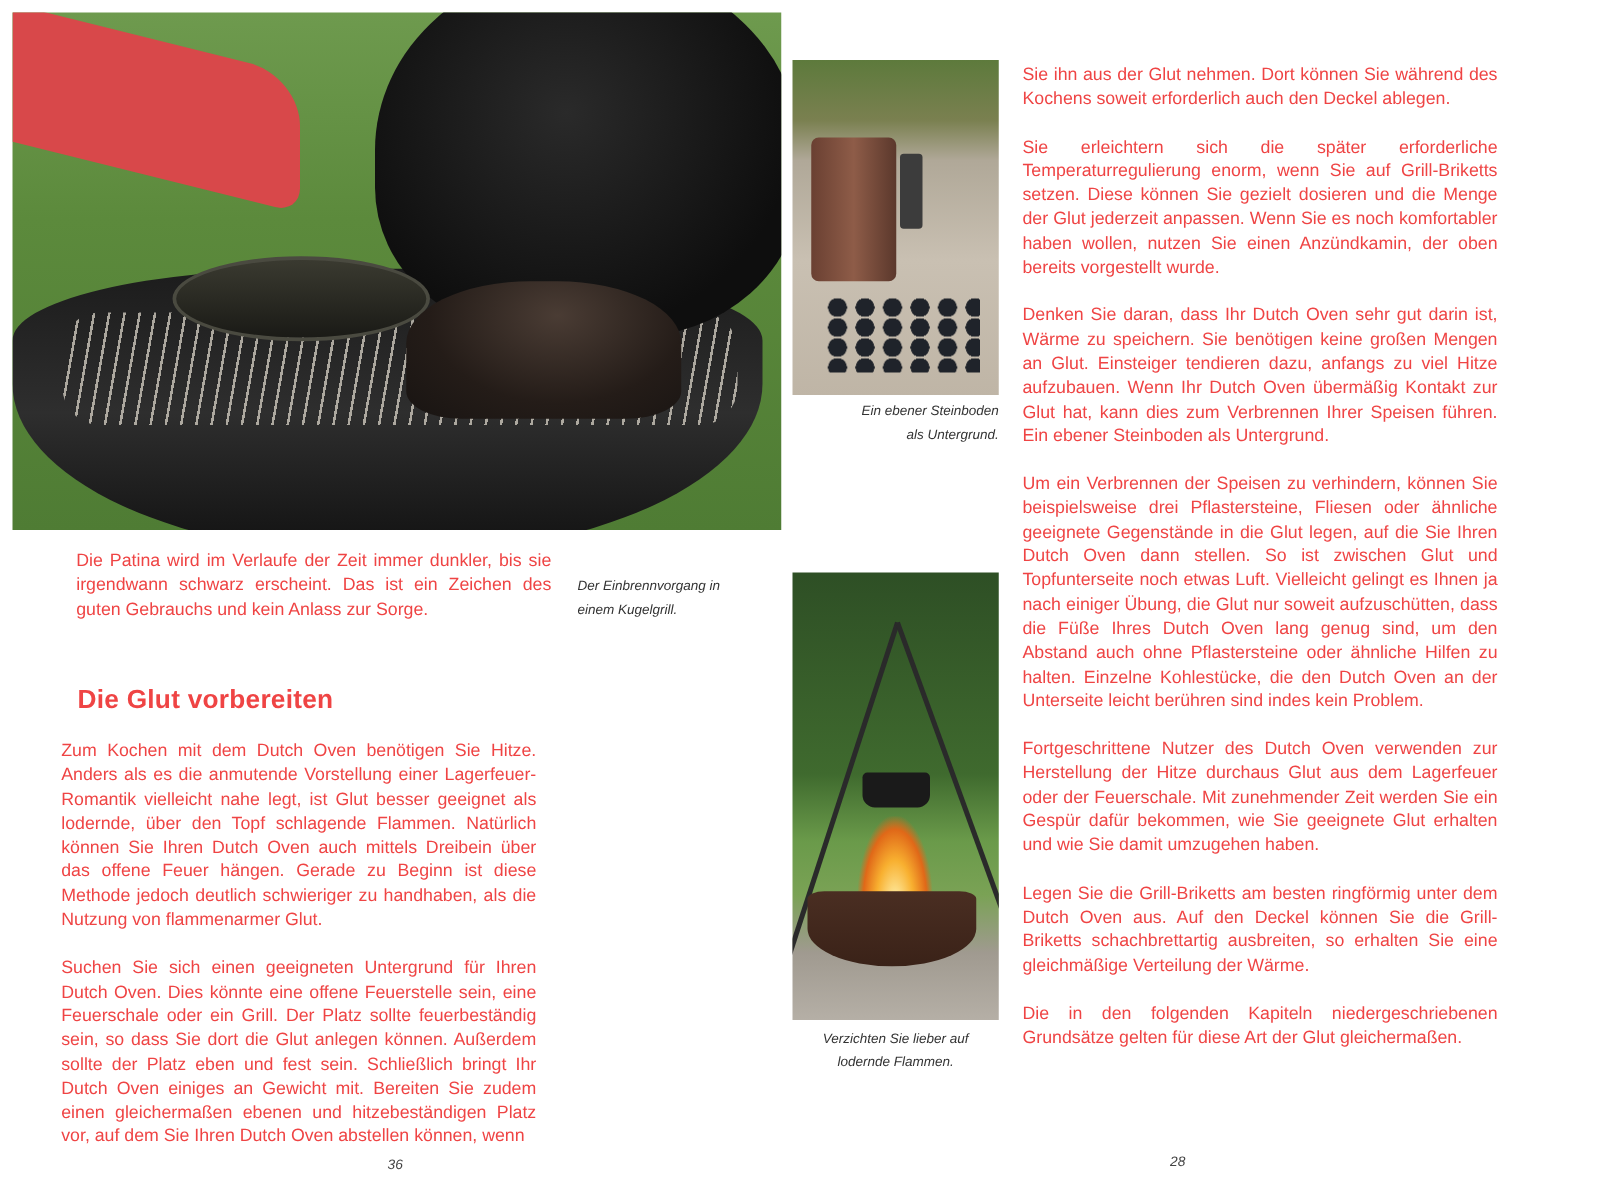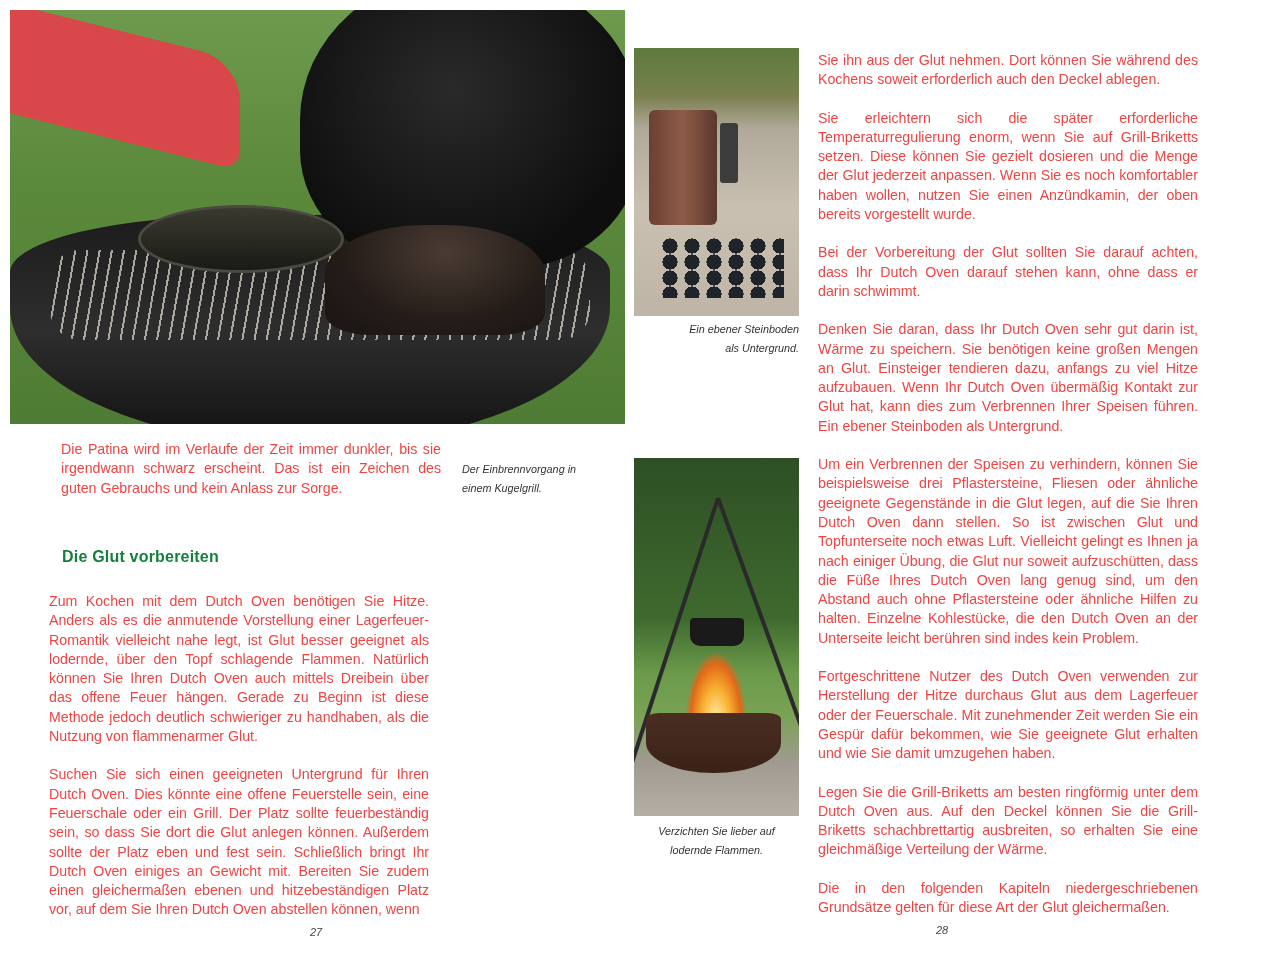--- a/index.html
+++ b/index.html
@@ -107,7 +107,6 @@
 <div class="abs body-text" style="left:818px; top:51px; width:380px;">
   <p>Sie ihn aus der Glut nehmen. Dort können Sie während des Kochens soweit erforderlich auch den Deckel ablegen.</p>
   <p>Sie erleichtern sich die später erforderliche Temperaturregulierung enorm, wenn Sie auf Grill-Briketts setzen. Diese können Sie gezielt dosieren und die Menge der  Glut jederzeit anpassen. Wenn Sie es noch komfortabler haben wollen, nutzen Sie einen Anzündkamin, der oben bereits vorgestellt wurde.</p>
-  <p>Bei der Vorbereitung der Glut sollten Sie darauf achten, dass Ihr Dutch Oven darauf stehen kann, ohne dass er darin schwimmt.</p>
   <p>Denken Sie daran, dass Ihr Dutch Oven sehr gut darin ist, Wärme zu speichern. Sie benötigen keine großen Mengen an Glut. Einsteiger tendieren dazu, anfangs zu viel Hitze aufzubauen. Wenn Ihr Dutch Oven übermäßig Kontakt zur Glut hat, kann dies zum Verbrennen Ihrer Speisen führen. Ein ebener Steinboden als Untergrund.</p>
   <p>Um ein Verbrennen der Speisen zu verhindern, können Sie beispielsweise drei Pflastersteine, Fliesen oder ähnliche geeignete Gegenstände in die Glut legen, auf die Sie Ihren Dutch Oven dann stellen. So ist zwischen Glut und Topfunterseite noch etwas Luft. Vielleicht gelingt es Ihnen ja nach einiger Übung, die Glut nur soweit aufzuschütten, dass die Füße Ihres Dutch Oven lang genug sind, um den Abstand auch ohne Pflastersteine oder ähnliche Hilfen zu halten. Einzelne Kohlestücke, die den Dutch Oven an der Unterseite leicht berühren sind indes kein Problem.</p>
   <p>Fortgeschrittene Nutzer des Dutch Oven verwenden zur Herstellung der Hitze durchaus Glut aus dem Lagerfeuer oder der Feuerschale. Mit zunehmender Zeit werden Sie ein Gespür dafür bekommen, wie Sie geeignete Glut erhalten und wie Sie damit umzugehen haben.</p>

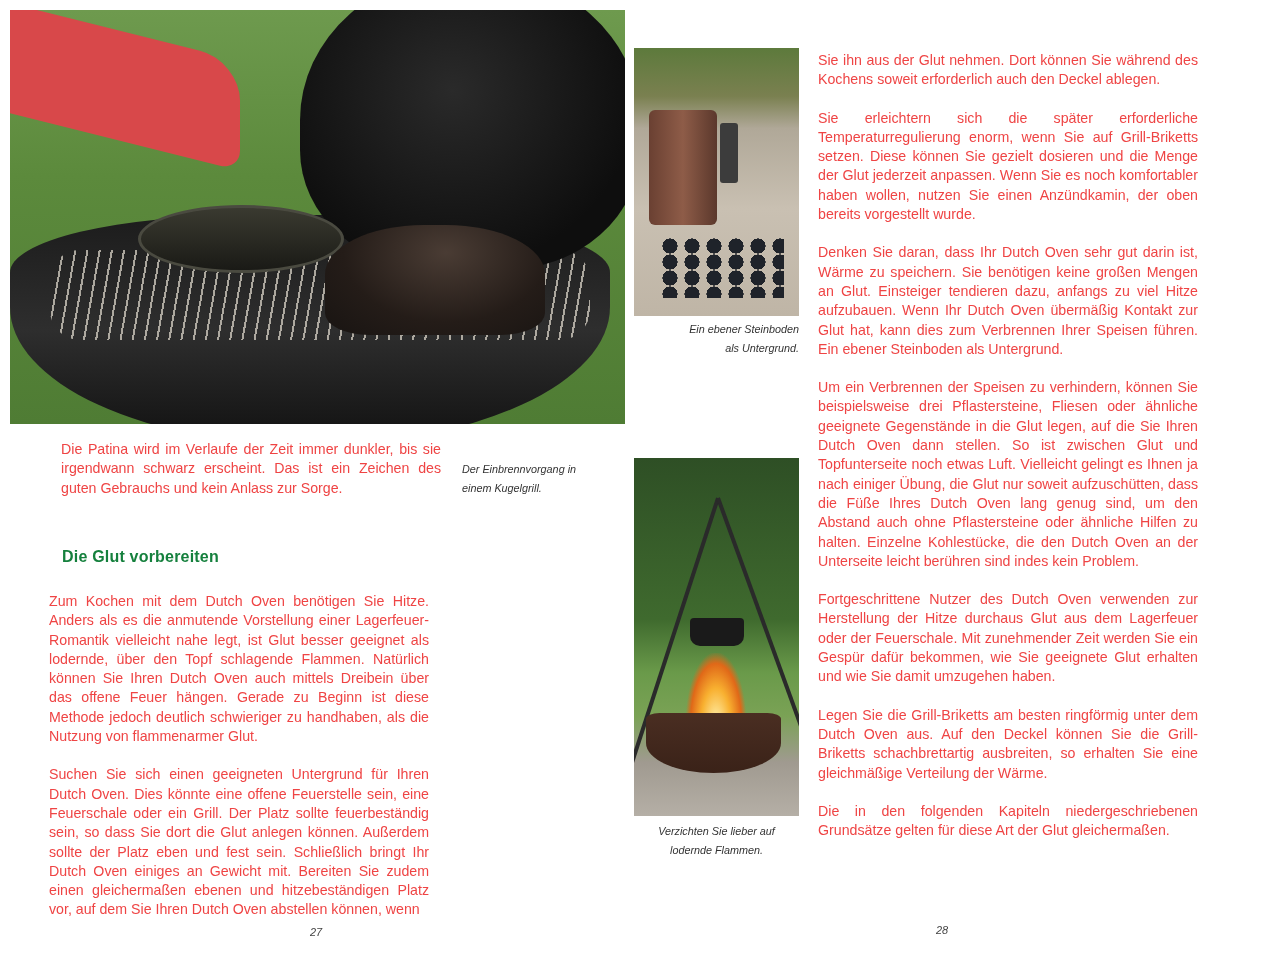--- a/index.html
+++ b/index.html
@@ -10,7 +10,7 @@
     .body-text p { margin: 0 0 19px 0; }
     .caption { font-style: italic; font-size: 10.8px; line-height: 19px; color: #333; }
     .caption.right { text-align: right; }
-    .heading { font-size: 16px; font-weight: bold; color: #15803d; letter-spacing: 0.2px; }
+    .heading { font-size: 21px; font-weight: bold; color: #ef4444; letter-spacing: 0.2px; }
     .pagenum { font-style: italic; font-size: 11px; color: #444; }
 
     

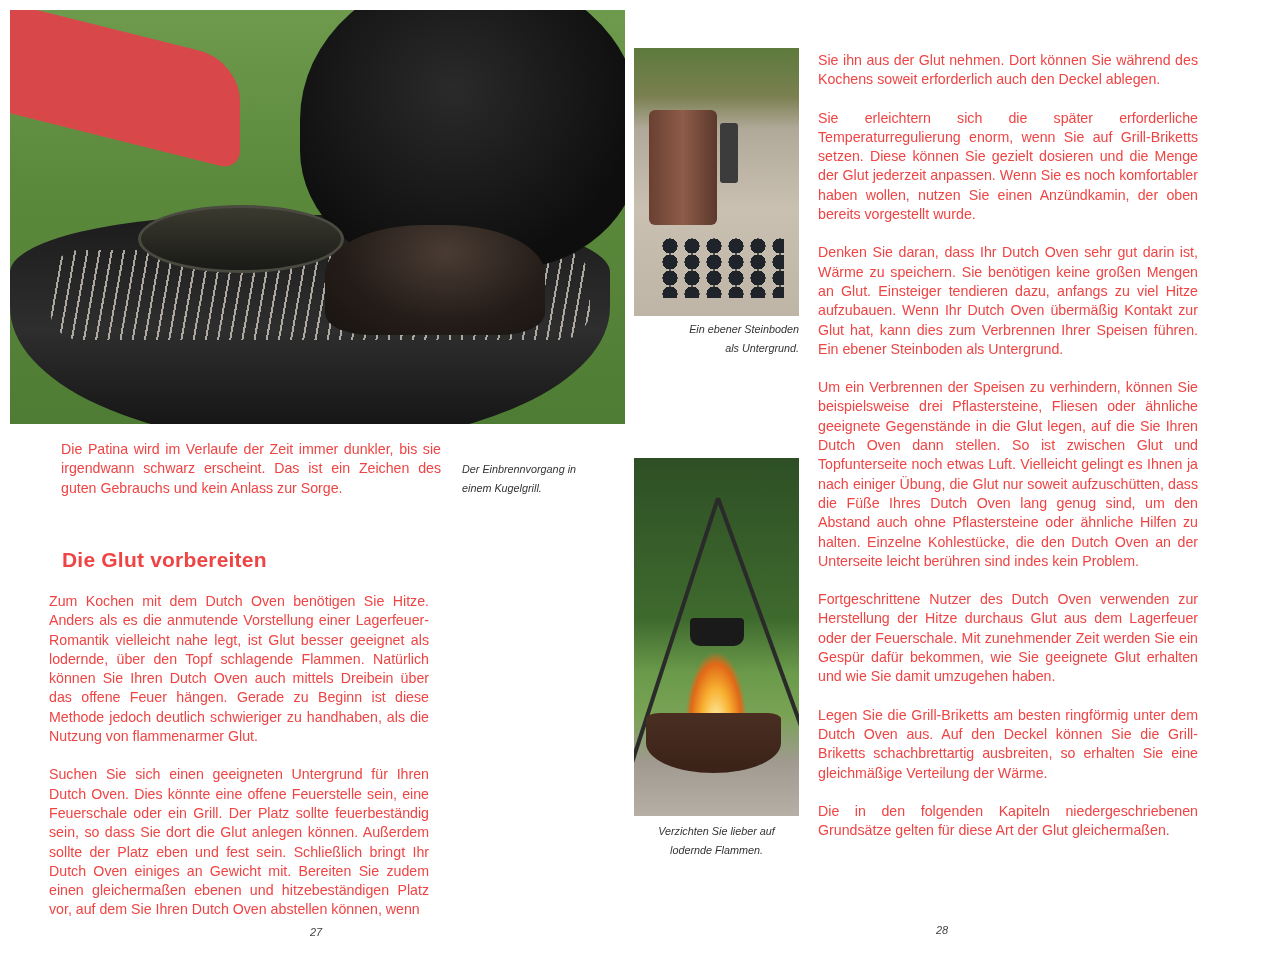--- a/index.html
+++ b/index.html
@@ -80,7 +80,7 @@
   <p>Suchen Sie sich einen geeigneten Untergrund für Ihren Dutch Oven. Dies könnte eine offene Feuerstelle sein, eine Feuerschale oder ein Grill. Der Platz sollte feuerbeständig sein, so dass Sie dort die Glut anlegen können. Außerdem sollte der Platz eben und fest sein. Schließlich bringt Ihr Dutch Oven einiges an Gewicht mit. Bereiten Sie zudem einen gleichermaßen ebenen und hitzebeständigen Platz vor, auf dem Sie Ihren Dutch Oven abstellen können, wenn</p>
 </div>
 
-<div class="abs pagenum" style="left:310px; top:926px;">27</div>
+<div class="abs pagenum" style="left:310px; top:926px;">36</div>
 
 <div class="abs photo-chimney" title="Anzündkamin mit Grill-Briketts auf Steinboden">
   <div class="can"></div>

